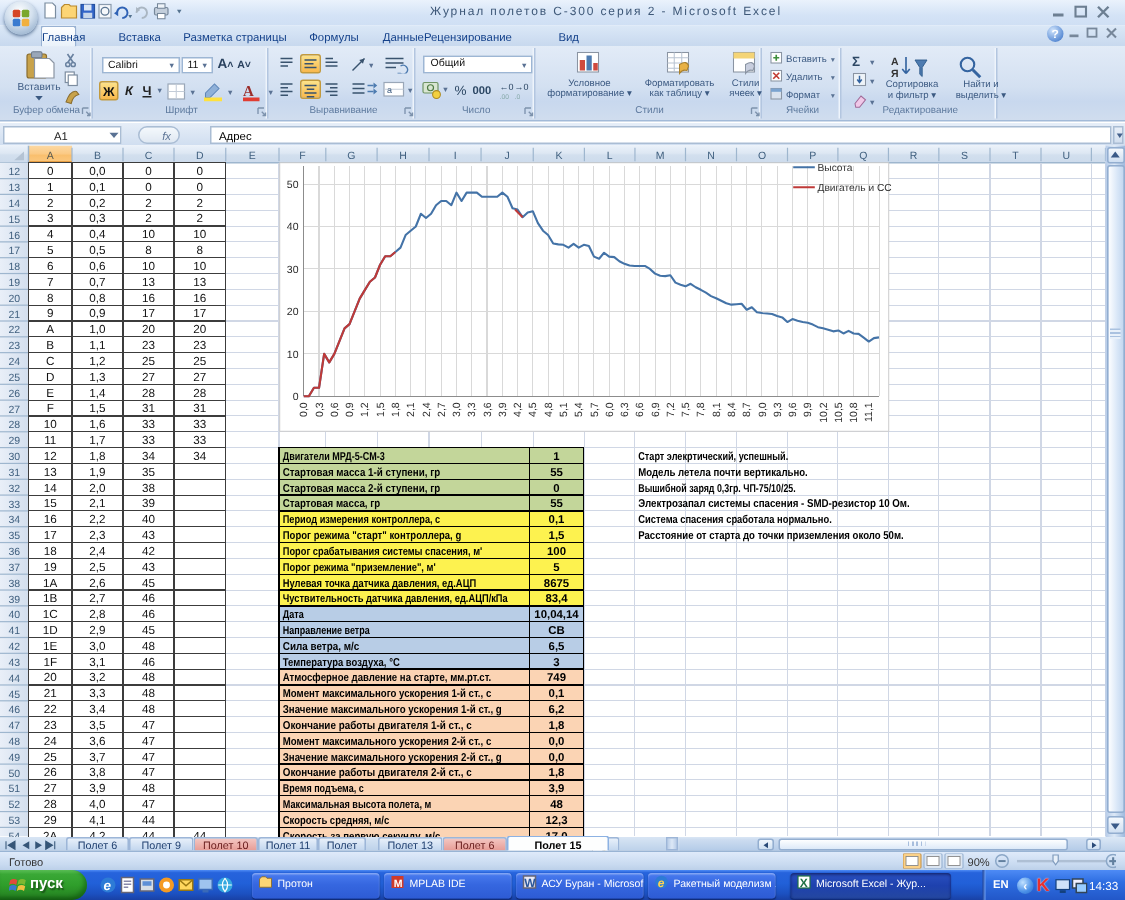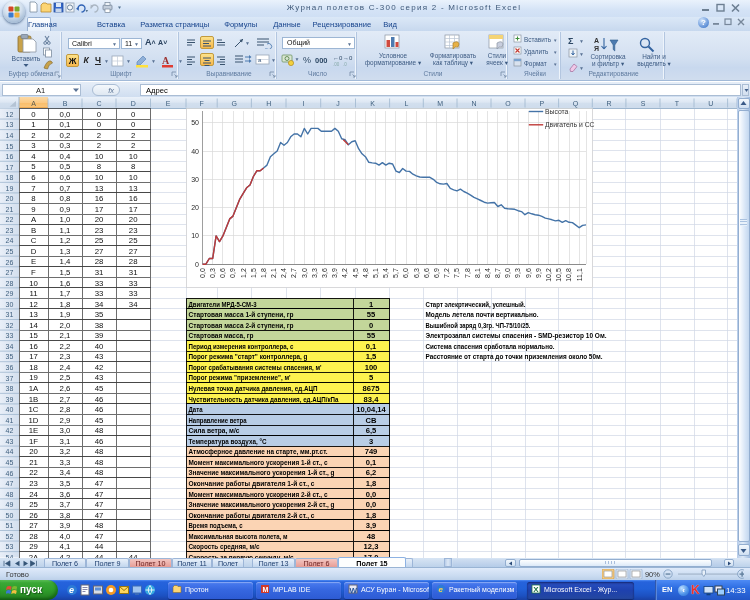--- a/index.html
+++ b/index.html
@@ -57,7 +57,7 @@
 
 <div class="abs" style="left:27px;top:17px;width:24px;height:14px;background:linear-gradient(#fdfeff,#e9f1fa);border:1px solid #98b1d2;border-bottom:none;border-radius:2px 2px 0 0;font-size:7.6px;color:#15428b;text-align:center;line-height:14px">Главная</div>
 <div class="abs" style="left:71px;top:17px;width:680px;height:14px;font-size:7.6px;color:#15428b;line-height:15px;white-space:nowrap">
-<span style="margin-left:26px">Вставка</span><span style="margin-left:15px">Разметка страницы</span><span style="margin-left:15px">Формулы</span><span style="margin-left:16px">Данные</span><span style="margin-left:12px">Рецензирование</span><span style="margin-left:12px">Вид</span>
+<span style="margin-left:8px">Вставка</span><span style="margin-left:15px">Разметка страницы</span><span style="margin-left:15px">Формулы</span><span style="margin-left:16px">Данные</span><span style="margin-left:12px">Рецензирование</span><span style="margin-left:12px">Вид</span>
 </div>
 
 <div class="abs" style="left:0px;top:32px;width:62px;height:47px;border-right:1px solid #b3c6e0;box-shadow:inset -1px 0 0 #eef4fb">

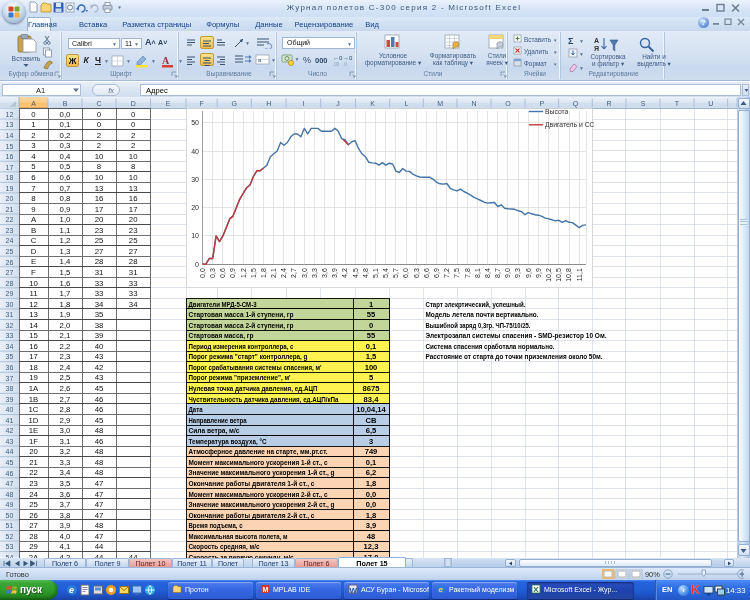--- a/index.html
+++ b/index.html
@@ -57,7 +57,7 @@
 
 <div class="abs" style="left:27px;top:17px;width:24px;height:14px;background:linear-gradient(#fdfeff,#e9f1fa);border:1px solid #98b1d2;border-bottom:none;border-radius:2px 2px 0 0;font-size:7.6px;color:#15428b;text-align:center;line-height:14px">Главная</div>
 <div class="abs" style="left:71px;top:17px;width:680px;height:14px;font-size:7.6px;color:#15428b;line-height:15px;white-space:nowrap">
-<span style="margin-left:8px">Вставка</span><span style="margin-left:15px">Разметка страницы</span><span style="margin-left:15px">Формулы</span><span style="margin-left:16px">Данные</span><span style="margin-left:12px">Рецензирование</span><span style="margin-left:12px">Вид</span>
+<span style="margin-left:8px">Вставка</span><span style="margin-left:15px">Разметка страницы</span><span style="margin-left:15px">Формулы</span><span style="margin-left:16px">Данные</span><span style="margin-left:0">Рецензирование</span><span style="margin-left:12px">Вид</span>
 </div>
 
 <div class="abs" style="left:0px;top:32px;width:62px;height:47px;border-right:1px solid #b3c6e0;box-shadow:inset -1px 0 0 #eef4fb">

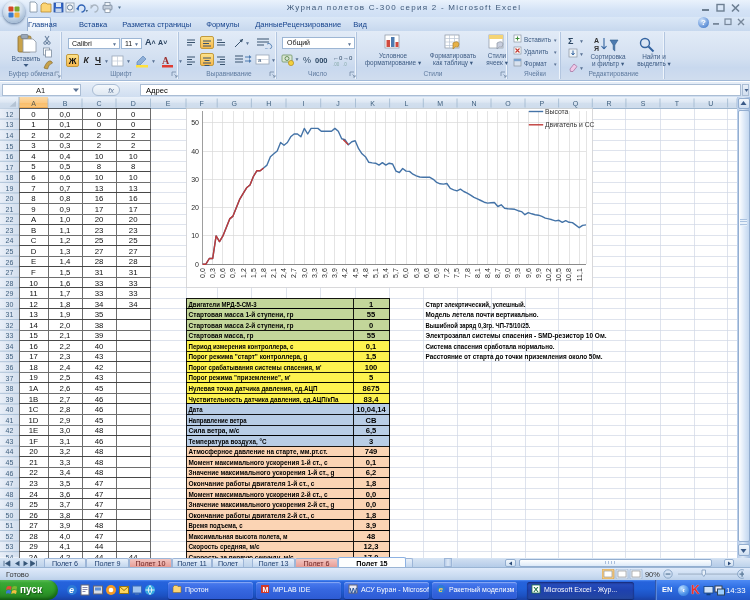--- a/index.html
+++ b/index.html
@@ -57,7 +57,7 @@
 
 <div class="abs" style="left:27px;top:17px;width:24px;height:14px;background:linear-gradient(#fdfeff,#e9f1fa);border:1px solid #98b1d2;border-bottom:none;border-radius:2px 2px 0 0;font-size:7.6px;color:#15428b;text-align:center;line-height:14px">Главная</div>
 <div class="abs" style="left:71px;top:17px;width:680px;height:14px;font-size:7.6px;color:#15428b;line-height:15px;white-space:nowrap">
-<span style="margin-left:8px">Вставка</span><span style="margin-left:15px">Разметка страницы</span><span style="margin-left:15px">Формулы</span><span style="margin-left:16px">Данные</span><span style="margin-left:0">Рецензирование</span><span style="margin-left:12px">Вид</span>
+<span style="margin-left:8px">Вставка</span><span style="margin-left:15px">Разметка страницы</span><span style="margin-left:15px">Формулы</span><span style="margin-left:16px">Данные</span><span style="margin-left:0">Рецензирование</span><span style="margin-left:31px">Вид</span>
 </div>
 
 <div class="abs" style="left:0px;top:32px;width:62px;height:47px;border-right:1px solid #b3c6e0;box-shadow:inset -1px 0 0 #eef4fb">

